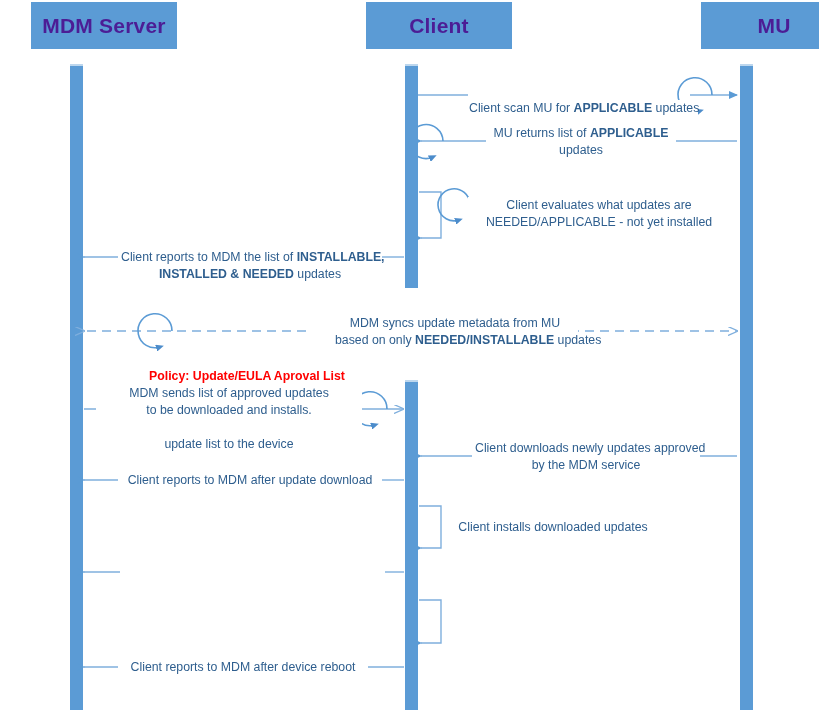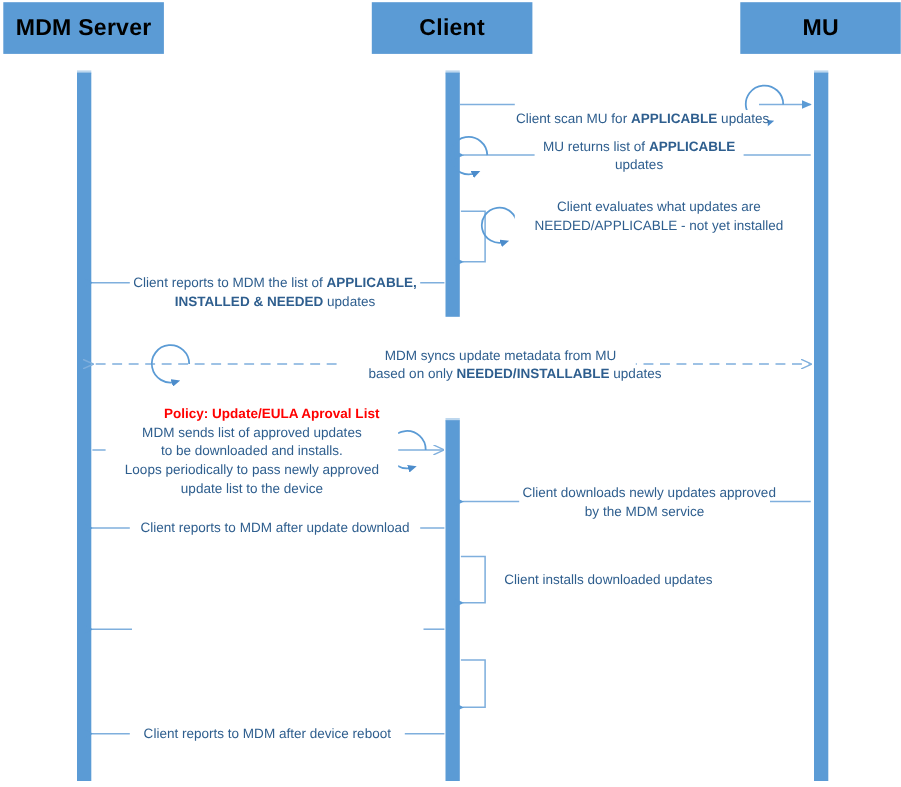--- a/index.html
+++ b/index.html
@@ -20,13 +20,14 @@
   .lane-header {
     position: absolute;
     background: #5B9BD5;
-    color: #000000;
+    color: #4c1d95;
     font-size: 21px;
     font-weight: bold;
     display: flex;
     align-items: center;
     justify-content: center;
     letter-spacing: .2px;
+    margin-left: 28px;
   }
   .lifeline {
     position: absolute;

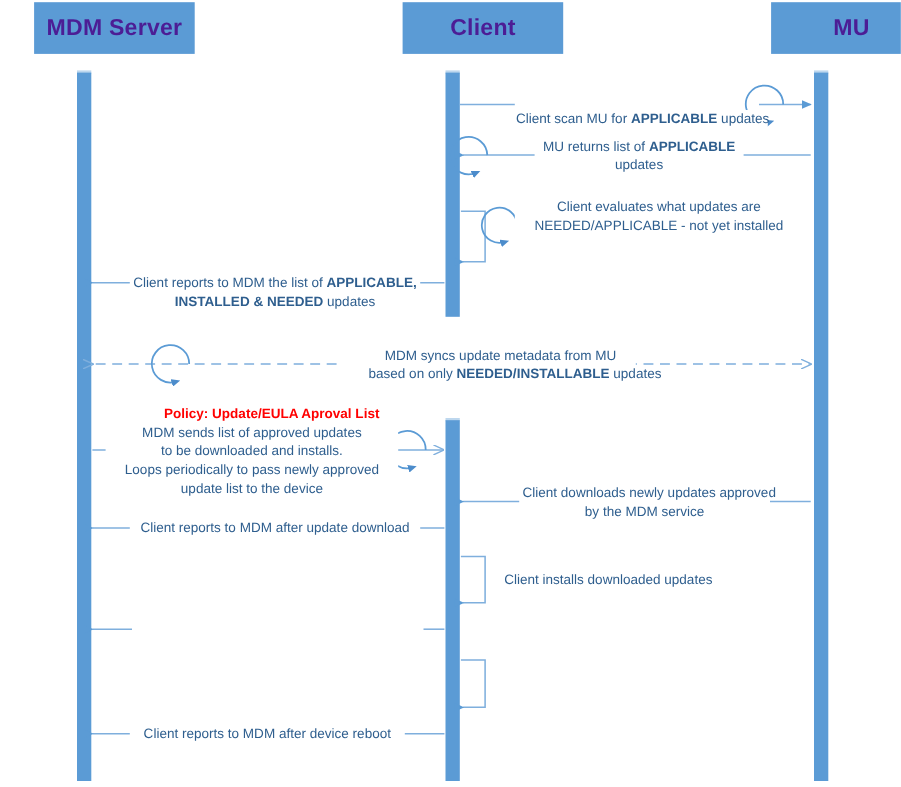--- a/index.html
+++ b/index.html
@@ -177,7 +177,7 @@
 
   <div class="msg-label" style="left:486px; top:125px; width:184px;"><span><span>MU returns list of </span><b>APPLICABLE</b><br><span>updates</span></span></div>
 
-  <div class="msg-label" style="left:468px; top:180px; width:256px;"><span><span>Client evaluates what updates are</span><br><span>NEEDED/APPLICABLE - not yet installed</span></span></div>
+  <div class="msg-label" style="left:468px; top:197px; width:256px;"><span><span>Client evaluates what updates are</span><br><span>NEEDED/APPLICABLE - not yet installed</span></span></div>
 
   <div class="msg-label" style="left:118px; top:249px; width:258px;"><span><span>Client reports to MDM the list of </span><b>APPLICABLE,</b><br><b>INSTALLED &amp; NEEDED</b><span> updates</span></span></div>
 

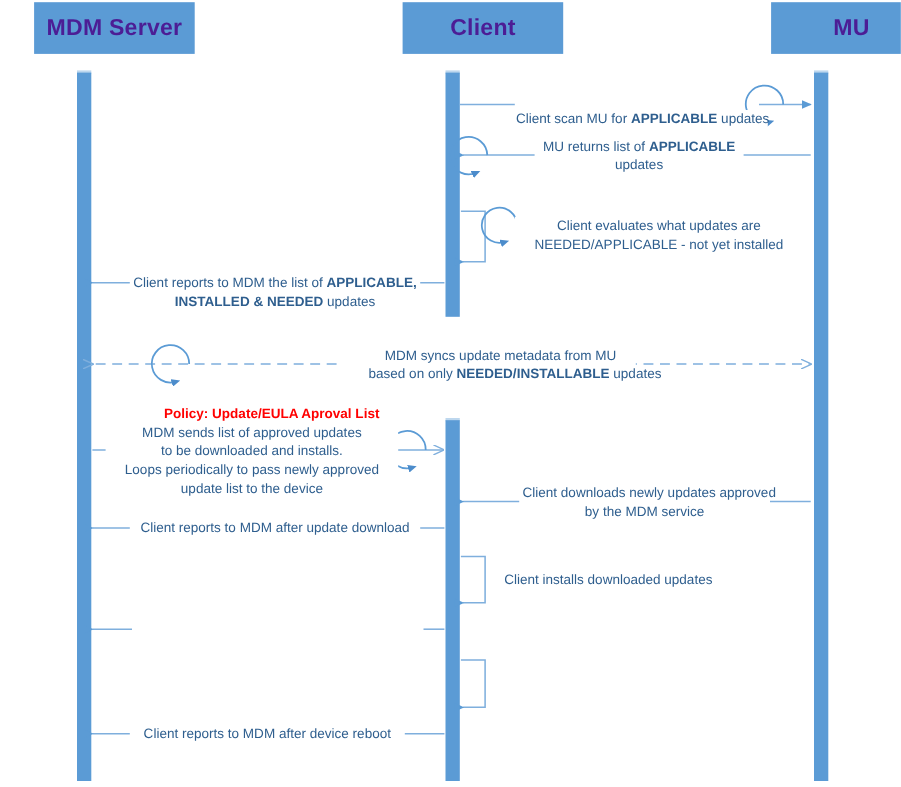--- a/index.html
+++ b/index.html
@@ -179,7 +179,7 @@
 
   <div class="msg-label" style="left:468px; top:197px; width:256px;"><span><span>Client evaluates what updates are</span><br><span>NEEDED/APPLICABLE - not yet installed</span></span></div>
 
-  <div class="msg-label" style="left:118px; top:249px; width:258px;"><span><span>Client reports to MDM the list of </span><b>APPLICABLE,</b><br><b>INSTALLED &amp; NEEDED</b><span> updates</span></span></div>
+  <div class="msg-label" style="left:118px; top:249px; width:258px;"><span><span>Client reports to MDM the list of </span><b>INSTALLABLE,</b><br><b>INSTALLED &amp; NEEDED</b><span> updates</span></span></div>
 
   <div class="msg-label" style="left:304px; top:315px; width:240px;margin-left:28px;"><span><span>MDM syncs update metadata from MU</span><br><span>based on only </span><b>NEEDED/INSTALLABLE</b><span> updates</span></span></div>
 

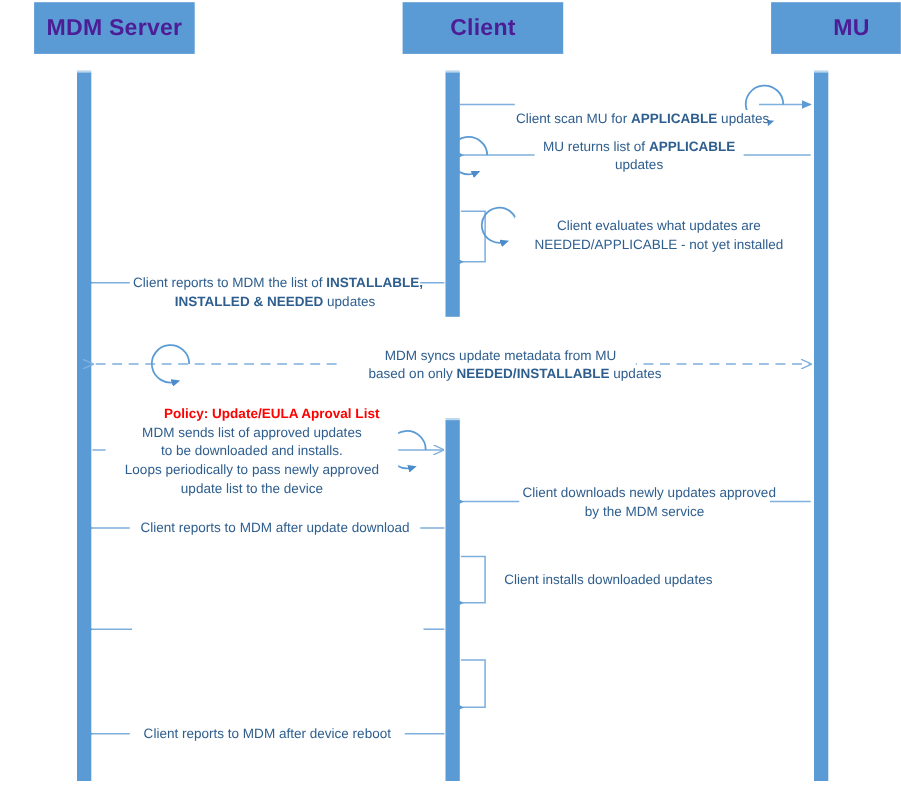--- a/index.html
+++ b/index.html
@@ -183,7 +183,7 @@
 
   <div class="msg-label" style="left:304px; top:315px; width:240px;margin-left:28px;"><span><span>MDM syncs update metadata from MU</span><br><span>based on only </span><b>NEEDED/INSTALLABLE</b><span> updates</span></span></div>
 
-  <div class="msg-label" style="left:96px; top:368px; width:260px;"><span><span class="policy">Policy: Update/EULA Aproval List</span><br><span>MDM sends list of approved updates</span><br><span>to be downloaded and installs.</span><br><span>Loops periodically to pass newly approved</span><br><span>update list to the device</span></span></div>
+  <div class="msg-label" style="left:96px; top:368px; width:260px;"><span><span class="policy">Policy: Update/EULA Aproval List</span><br><span>MDM sends list of approved updates</span><br><span>to be downloaded and installs.</span><br><br><span>update list to the device</span></span></div>
 
   <div class="msg-label" style="left:472px; top:440px; width:222px;"><span><span>Client downloads newly updates approved</span><br><span>by the MDM service</span></span></div>
 

